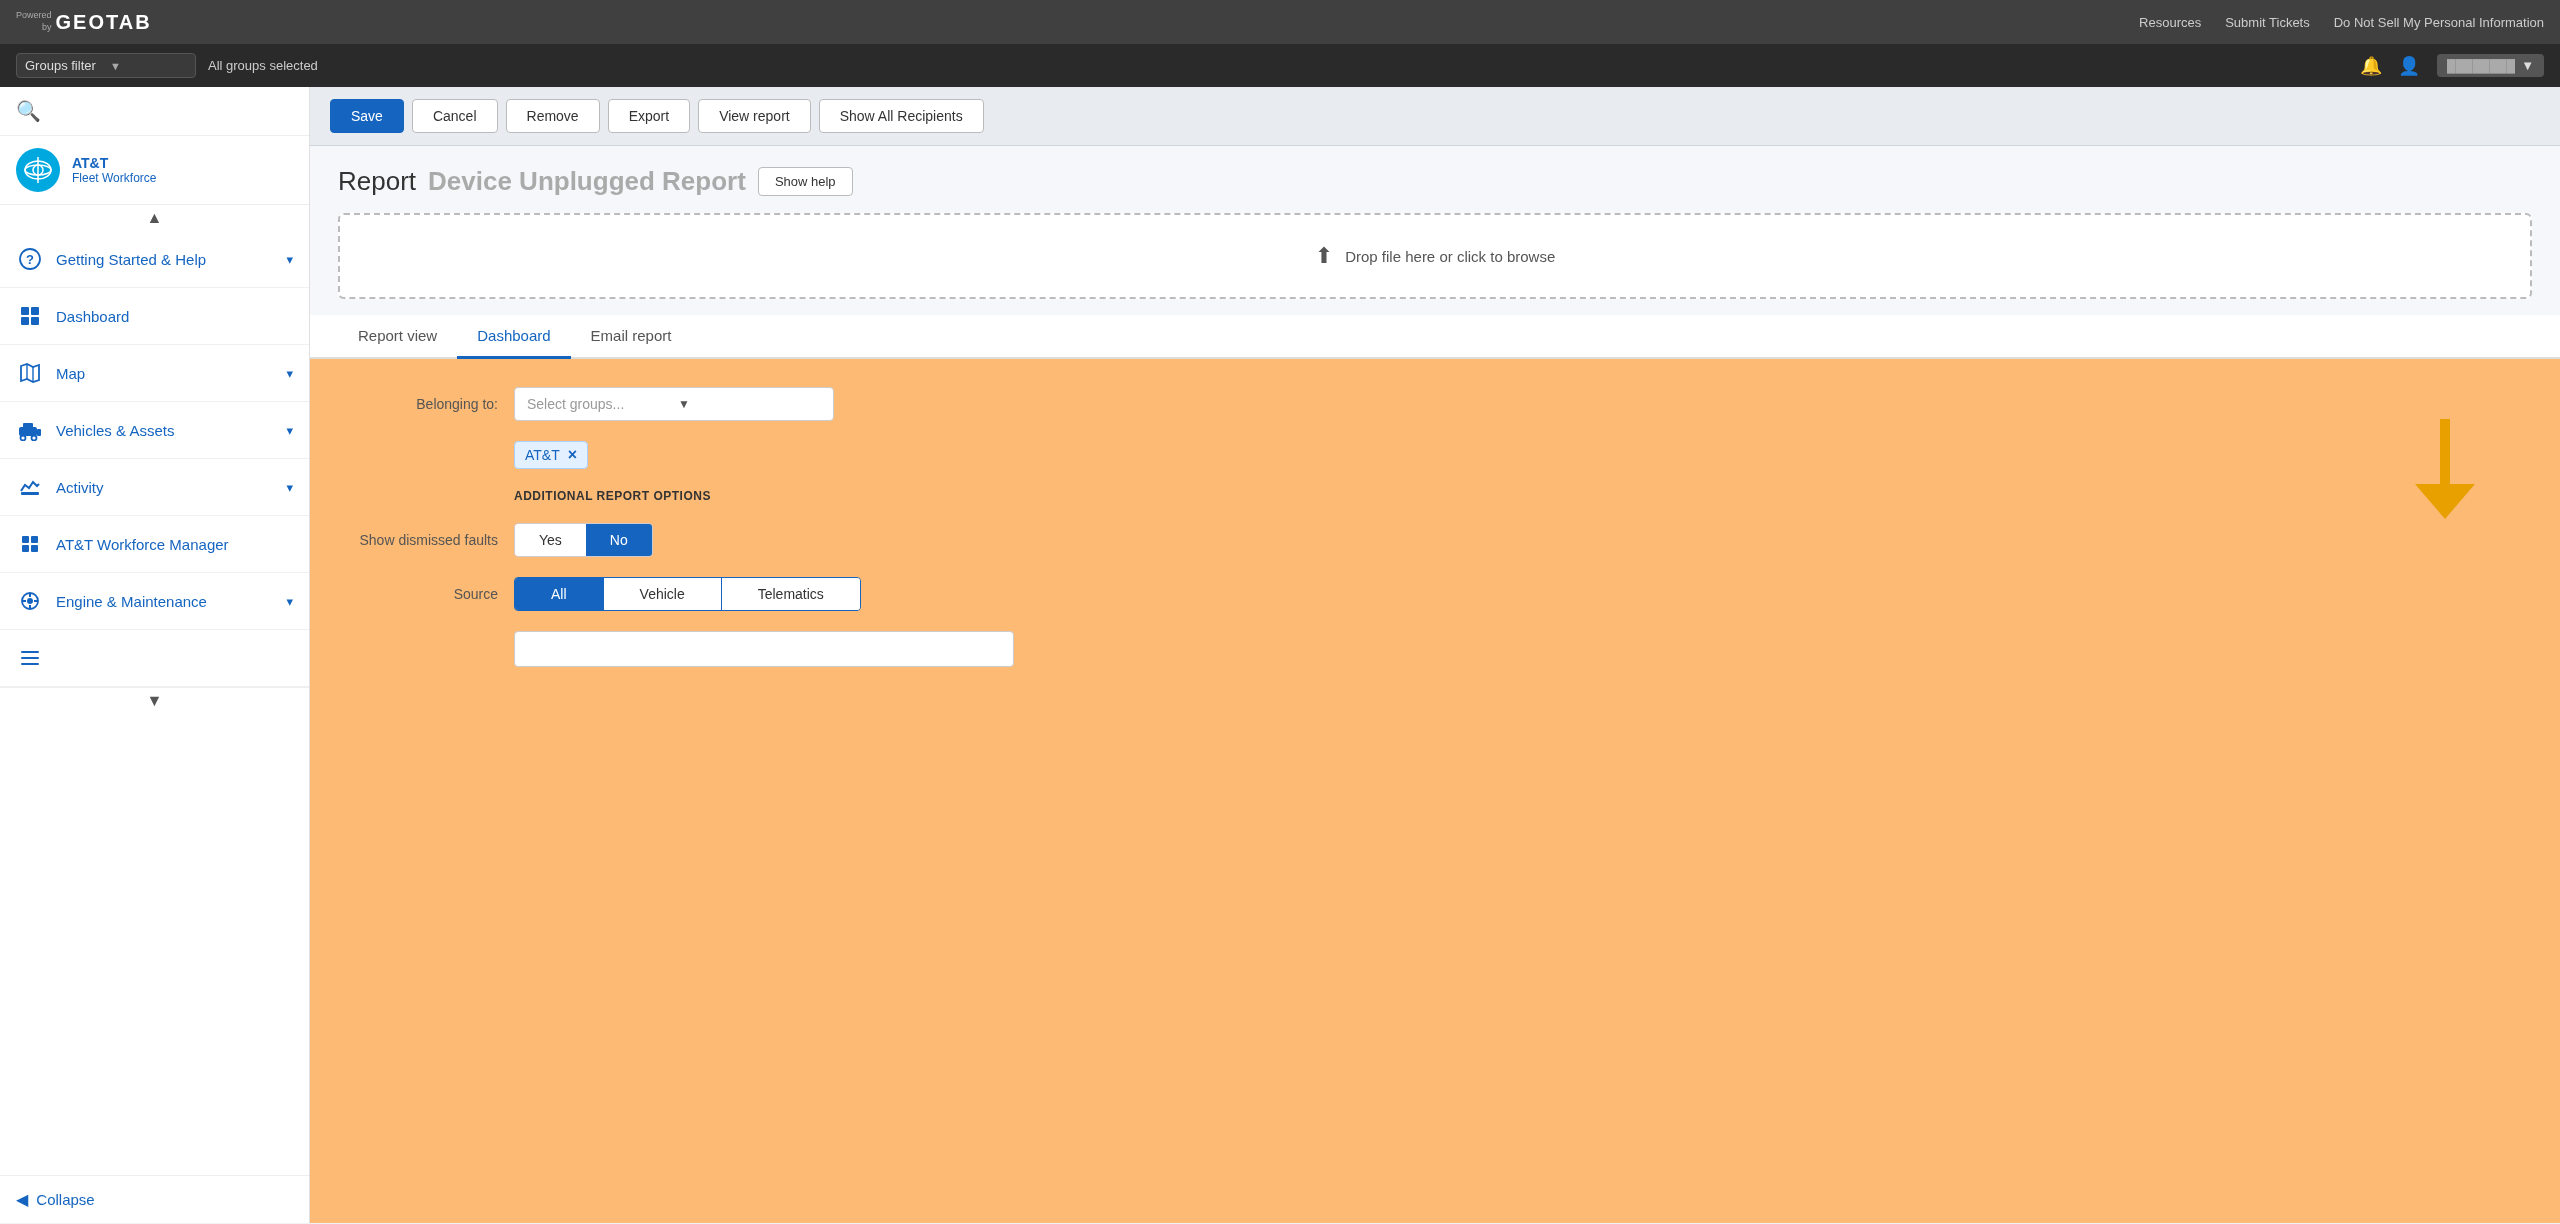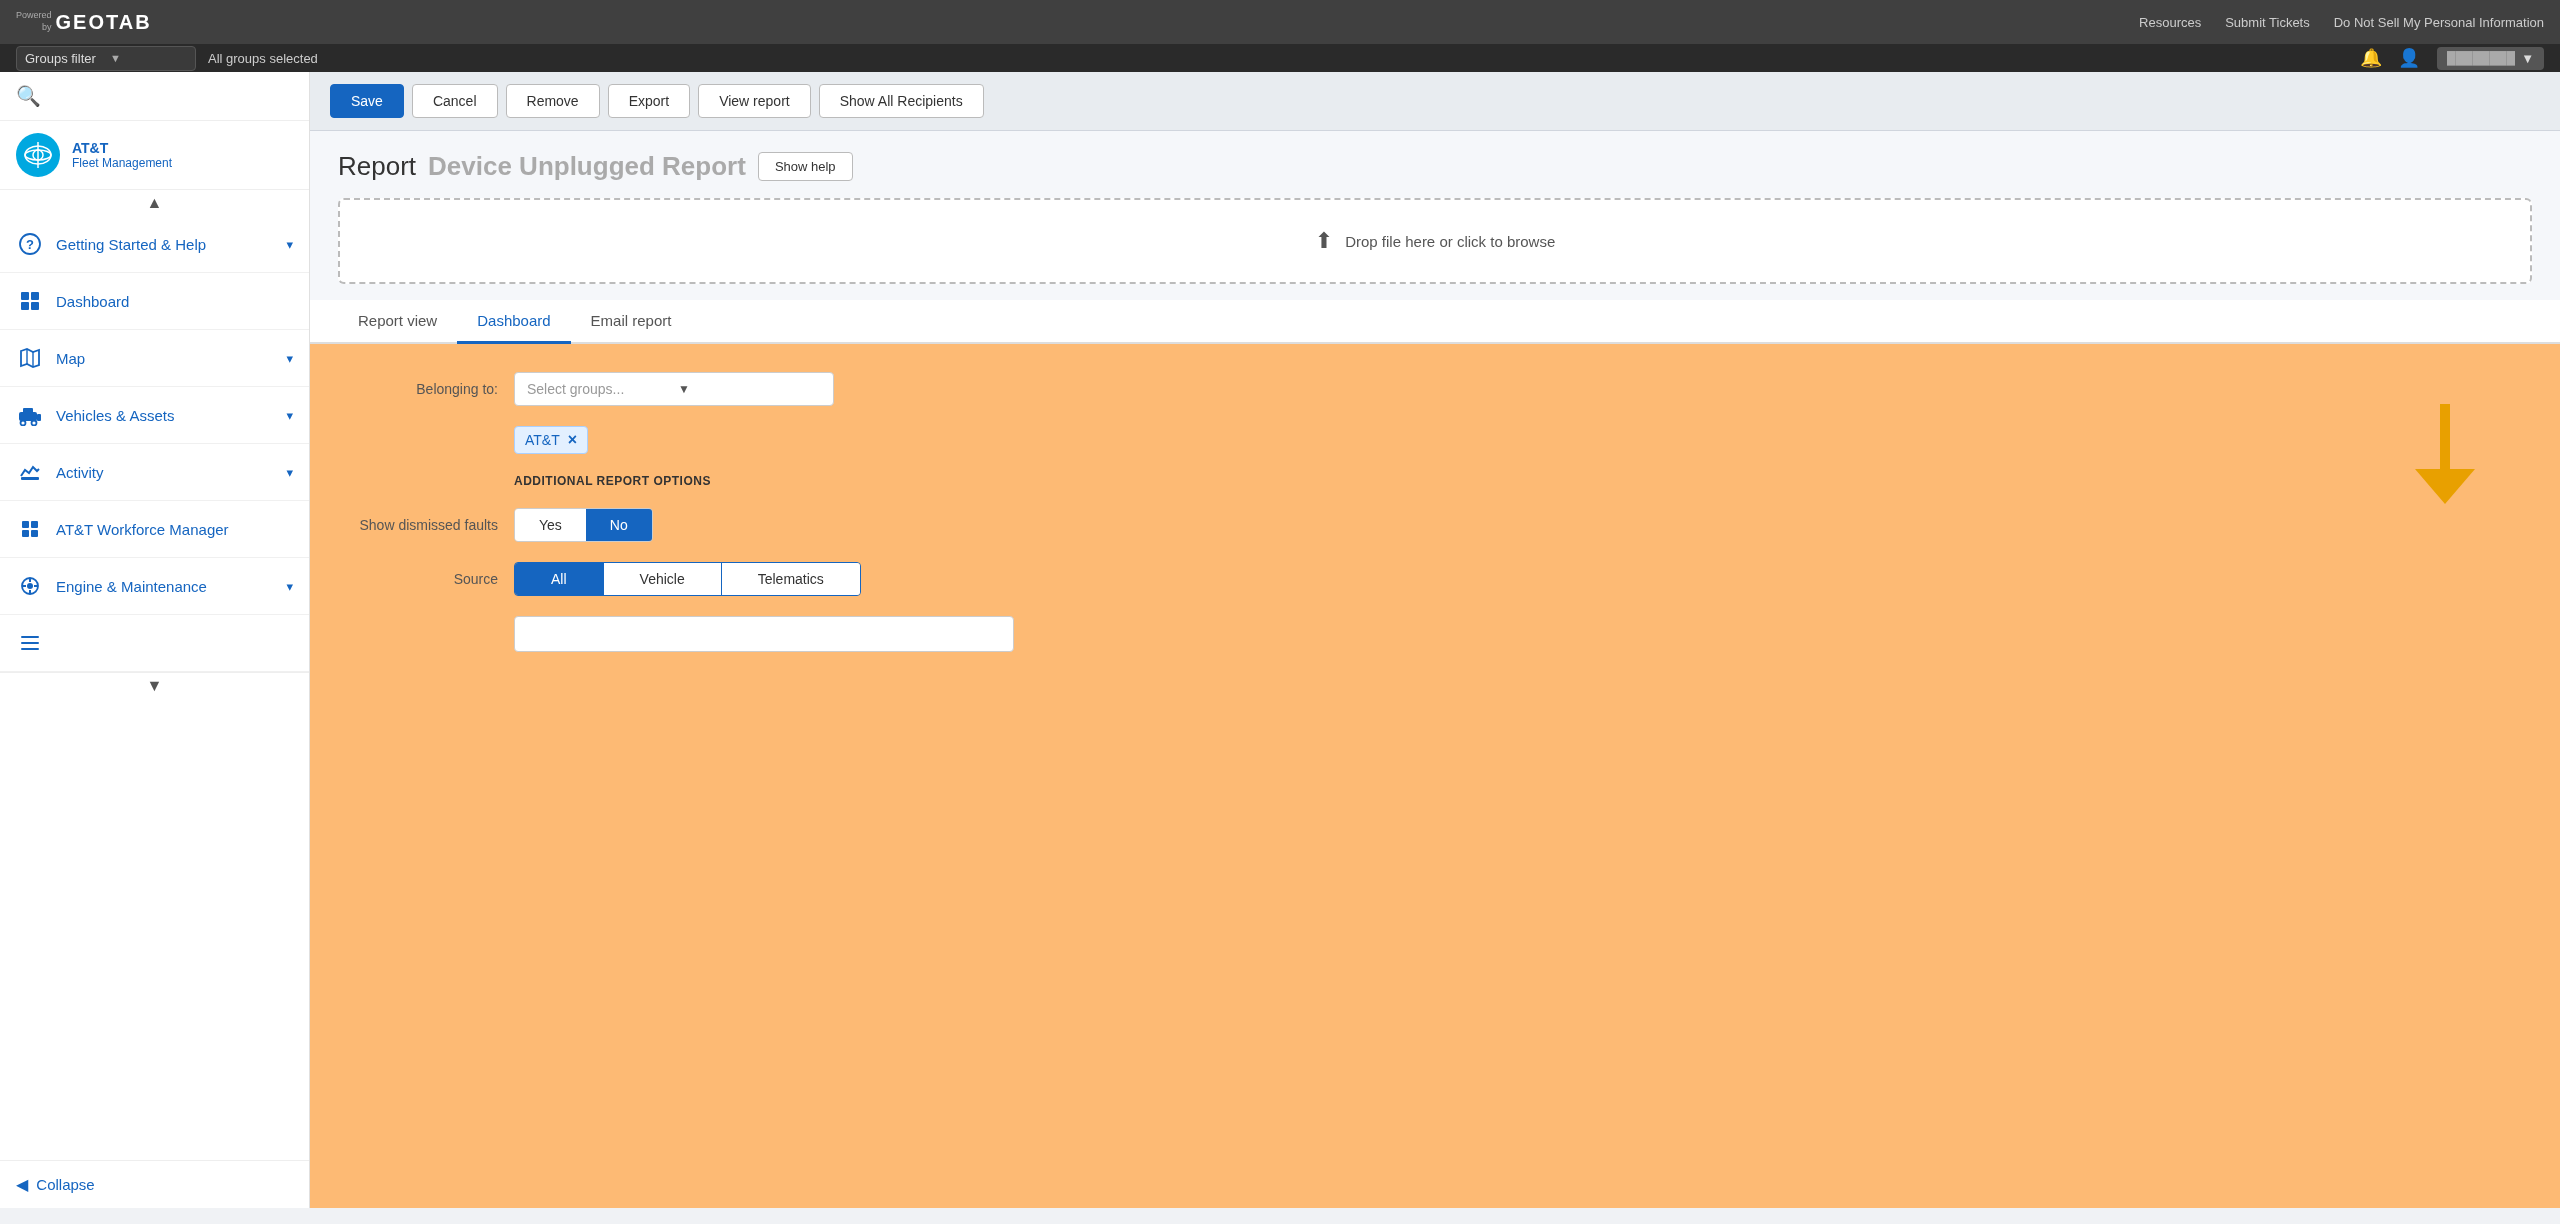--- a/index.html
+++ b/index.html
@@ -30,7 +30,7 @@
     
     .groups-bar {
       background: #2a2a2a;
-      height: 28px;
+      height: 43px;
       display: flex;
       align-items: center;
       padding: 0 16px;

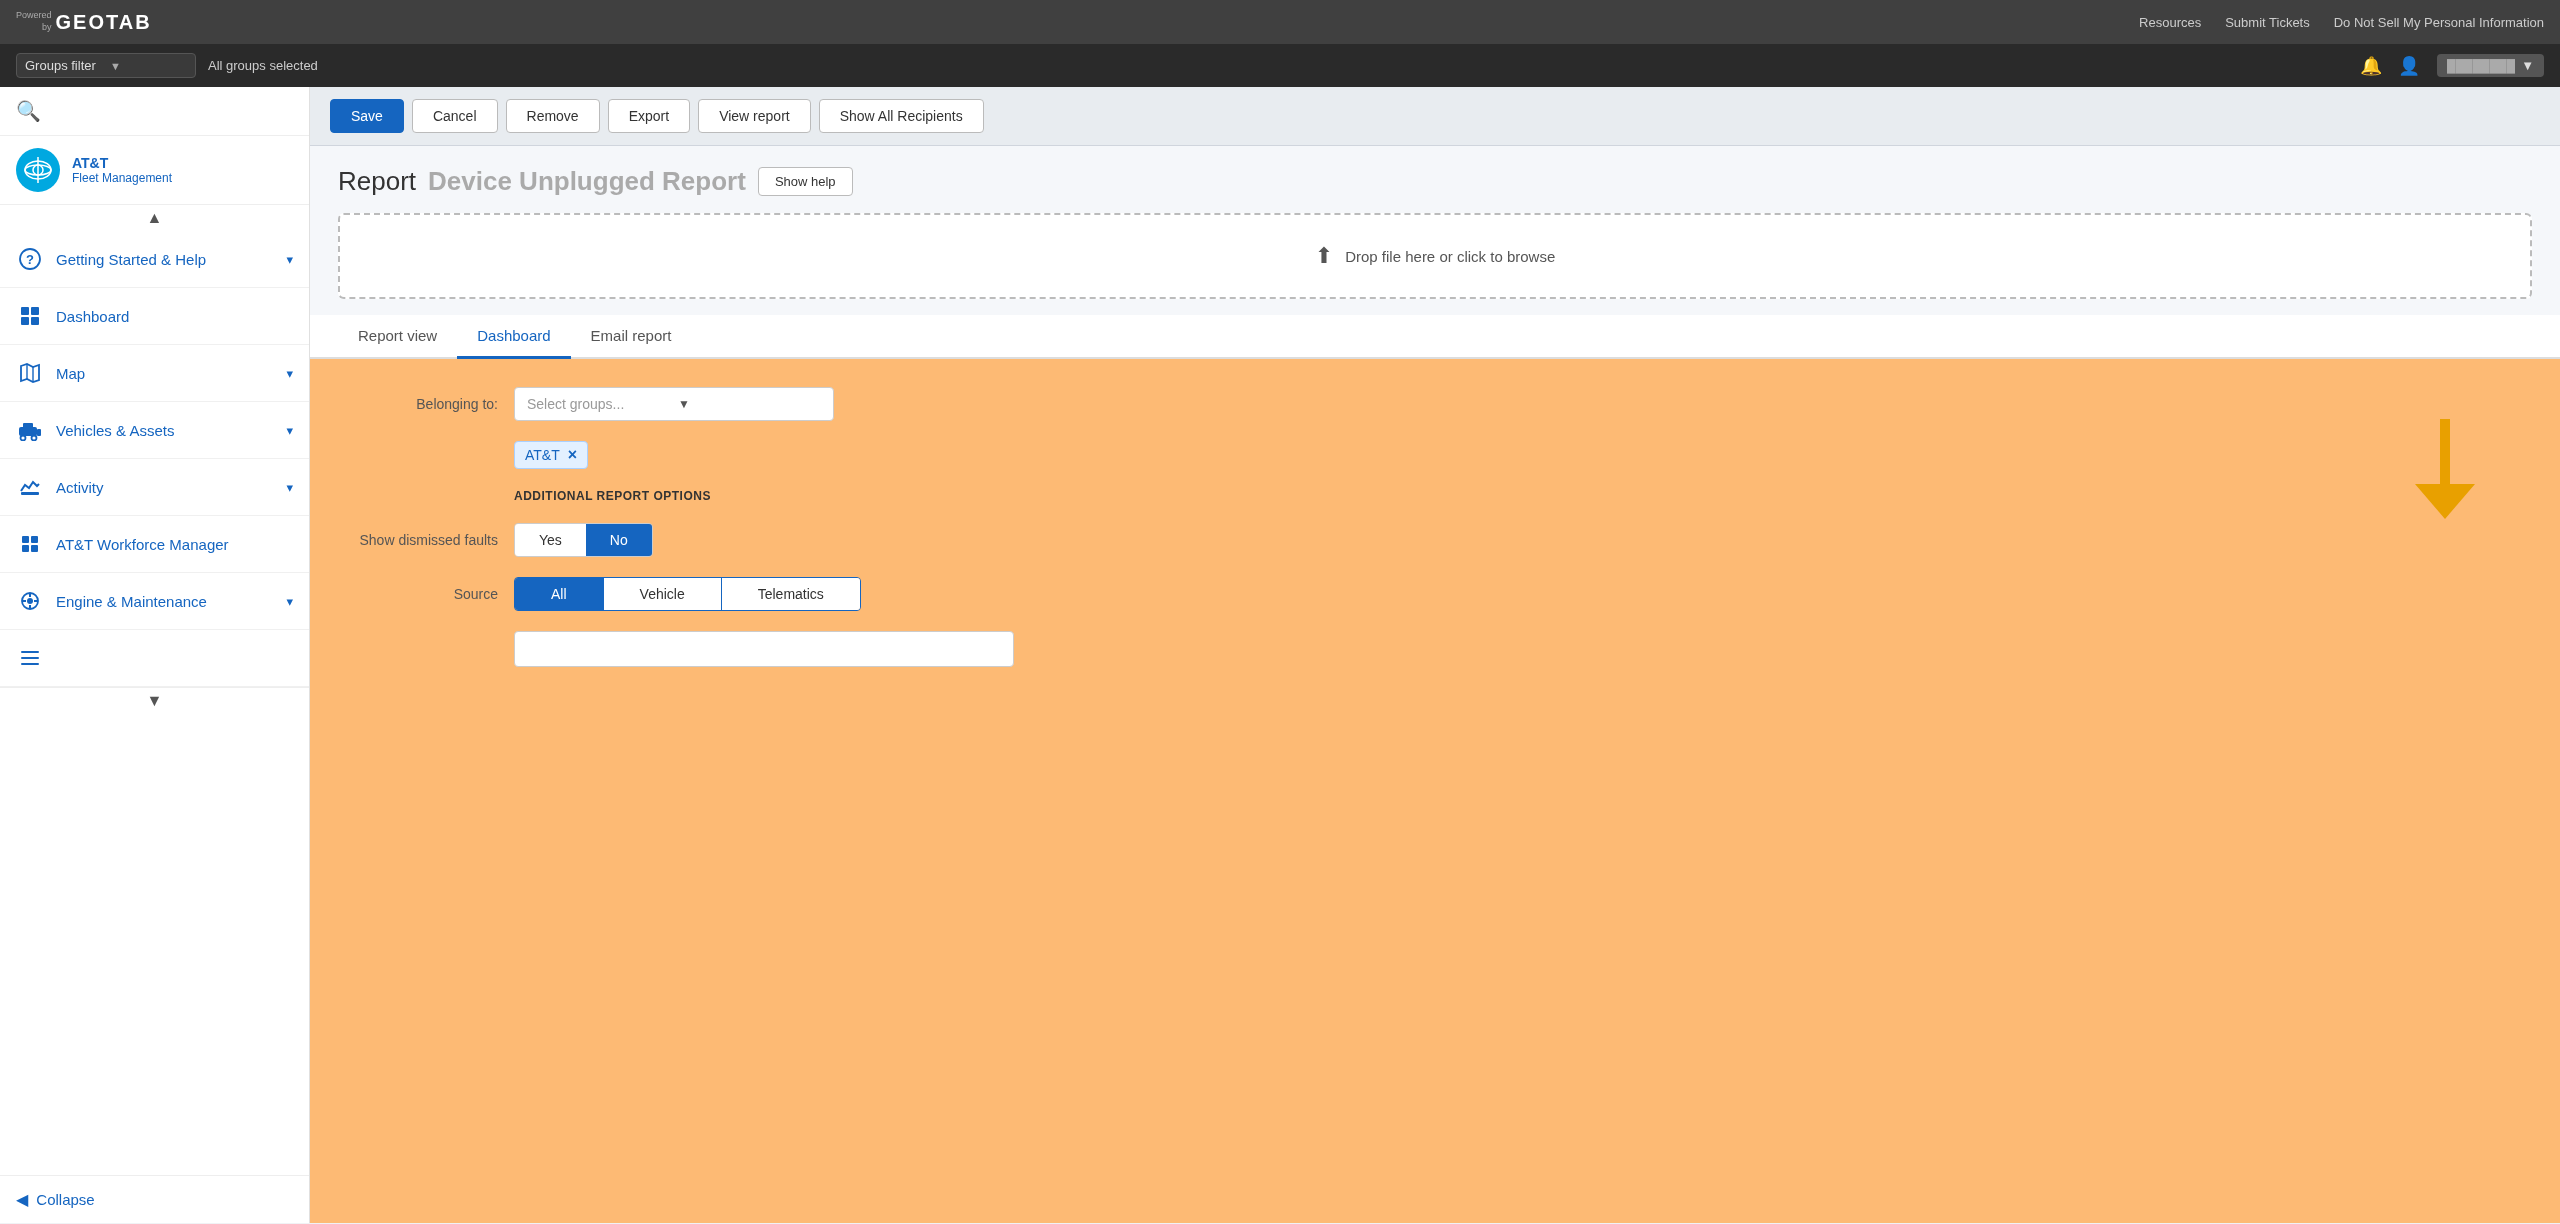--- a/index.html
+++ b/index.html
@@ -472,7 +472,7 @@
       </div>
       <div class="att-logo-text">
         <div class="title">AT&amp;T</div>
-        <div class="subtitle">Fleet Management</div>
+        <div class="subtitle">Fleet Workforce</div>
       </div>
     </div>
 

